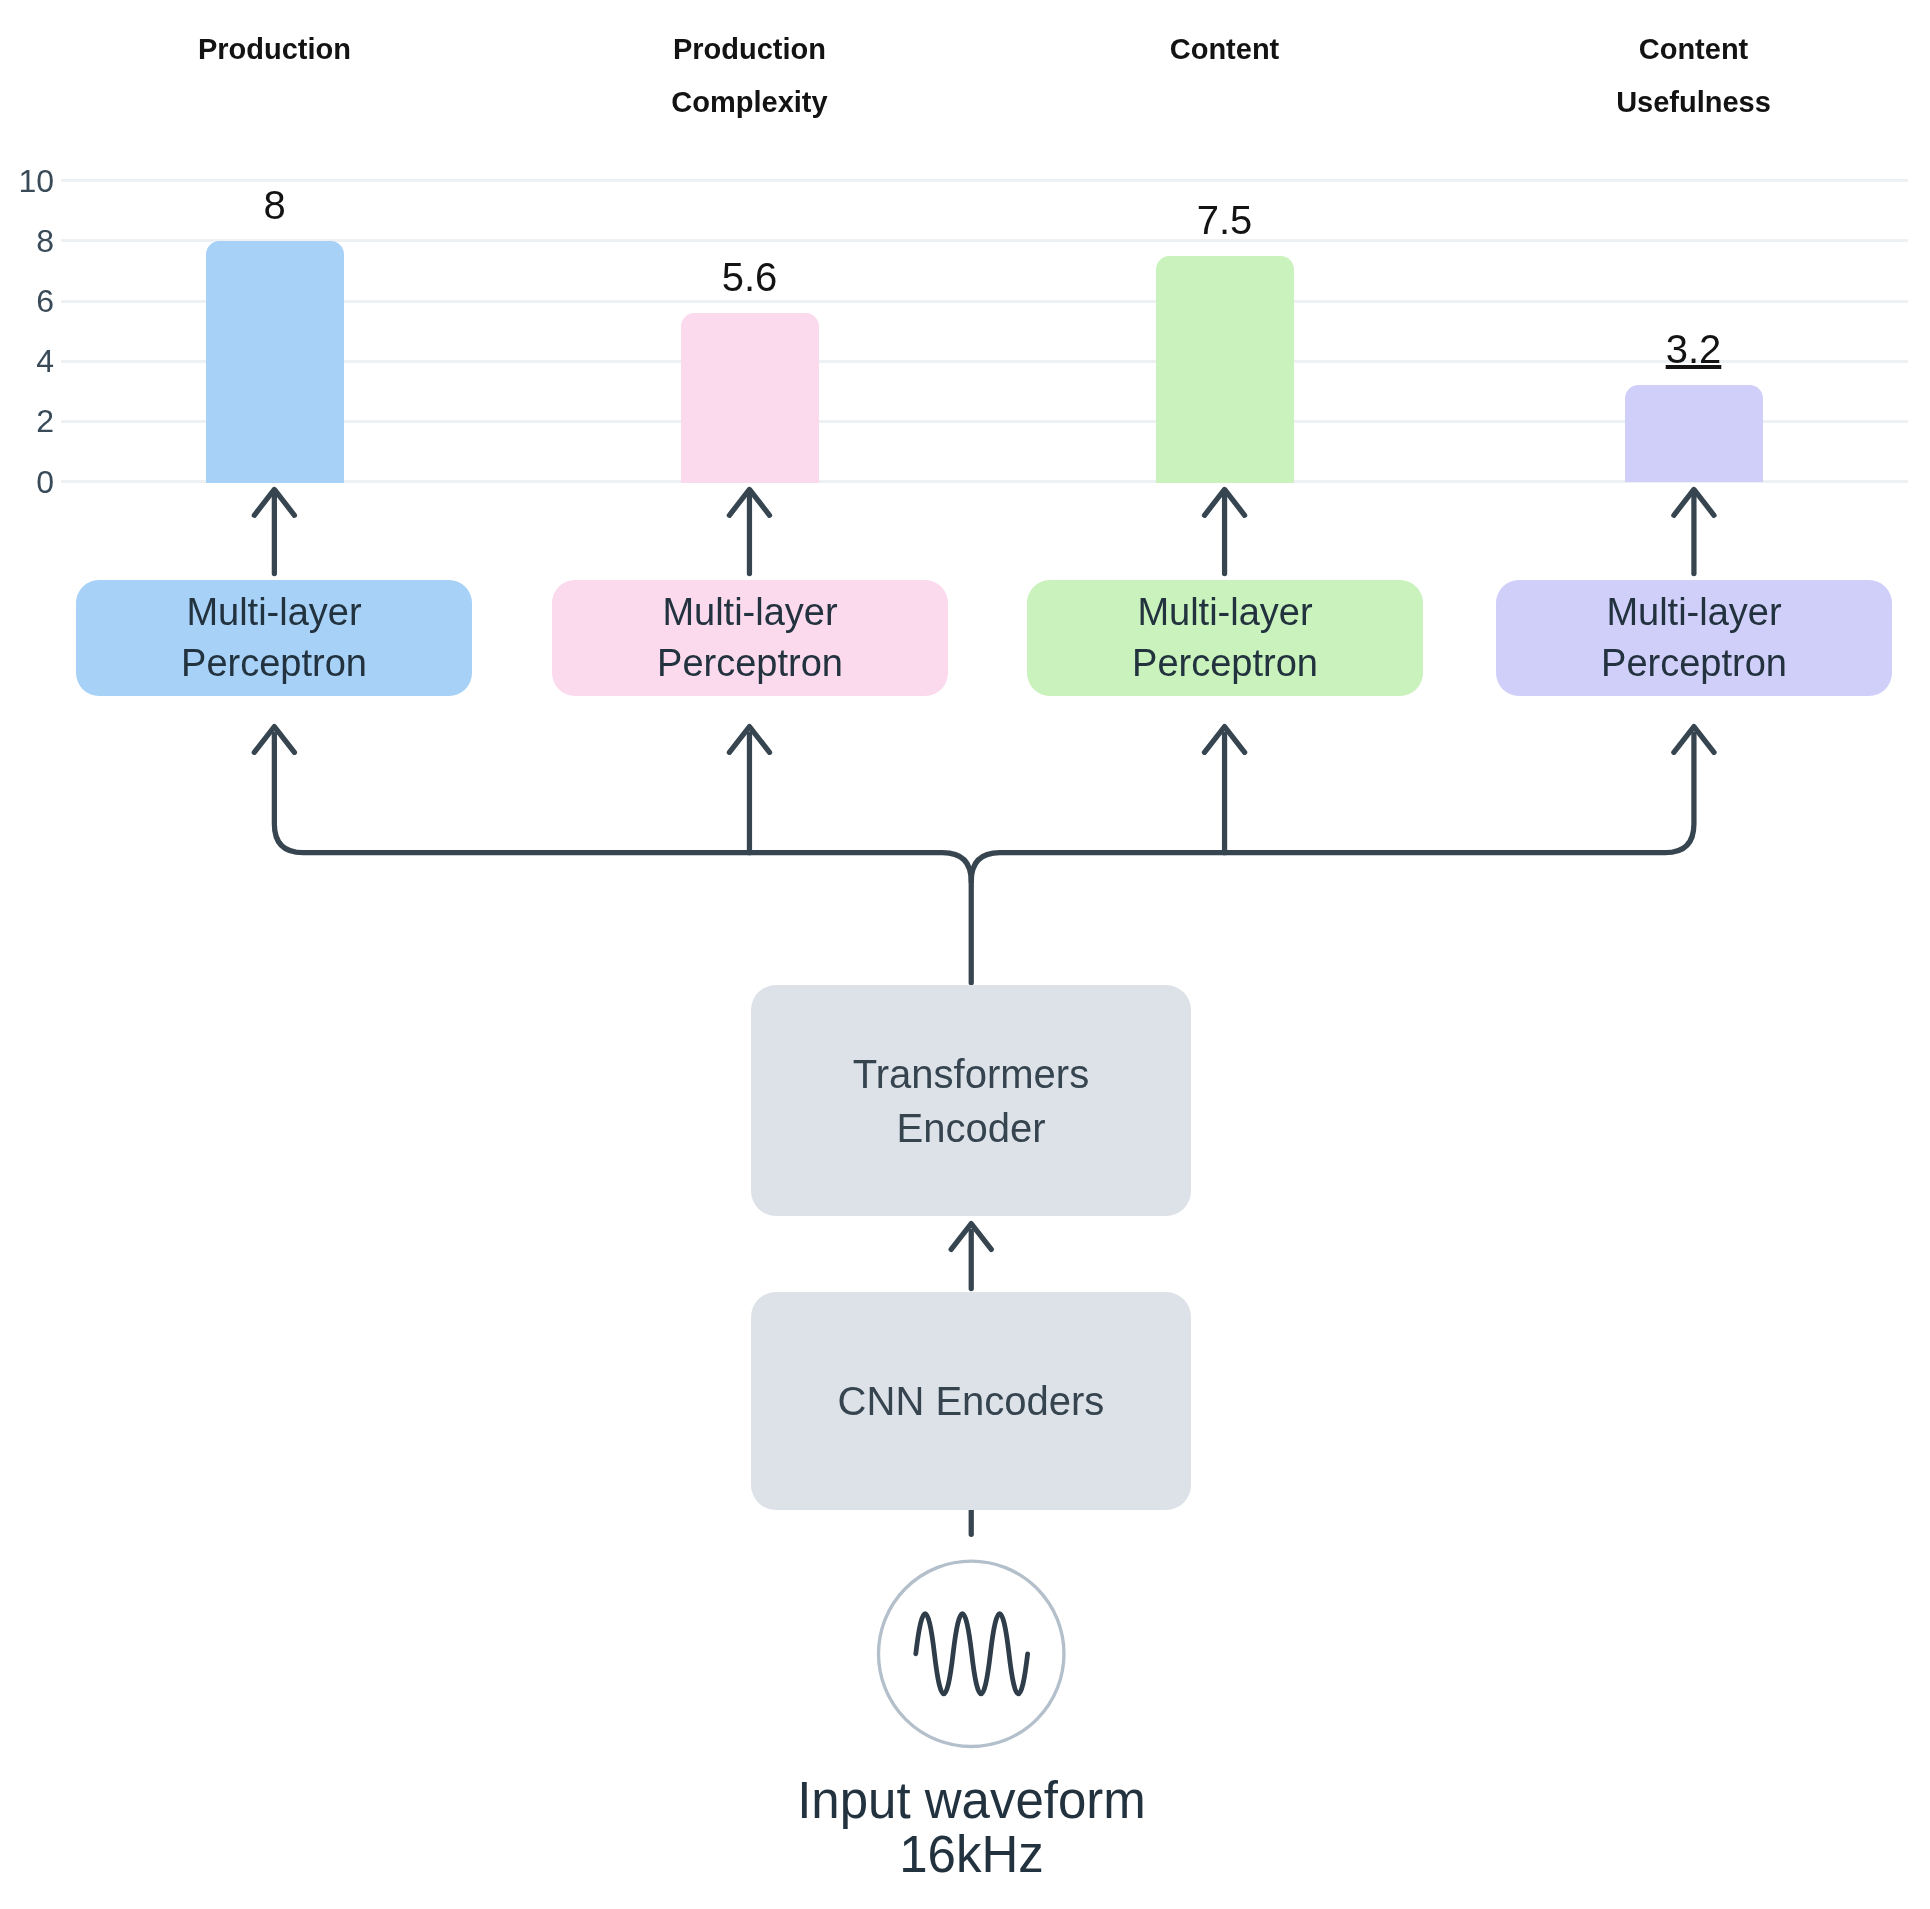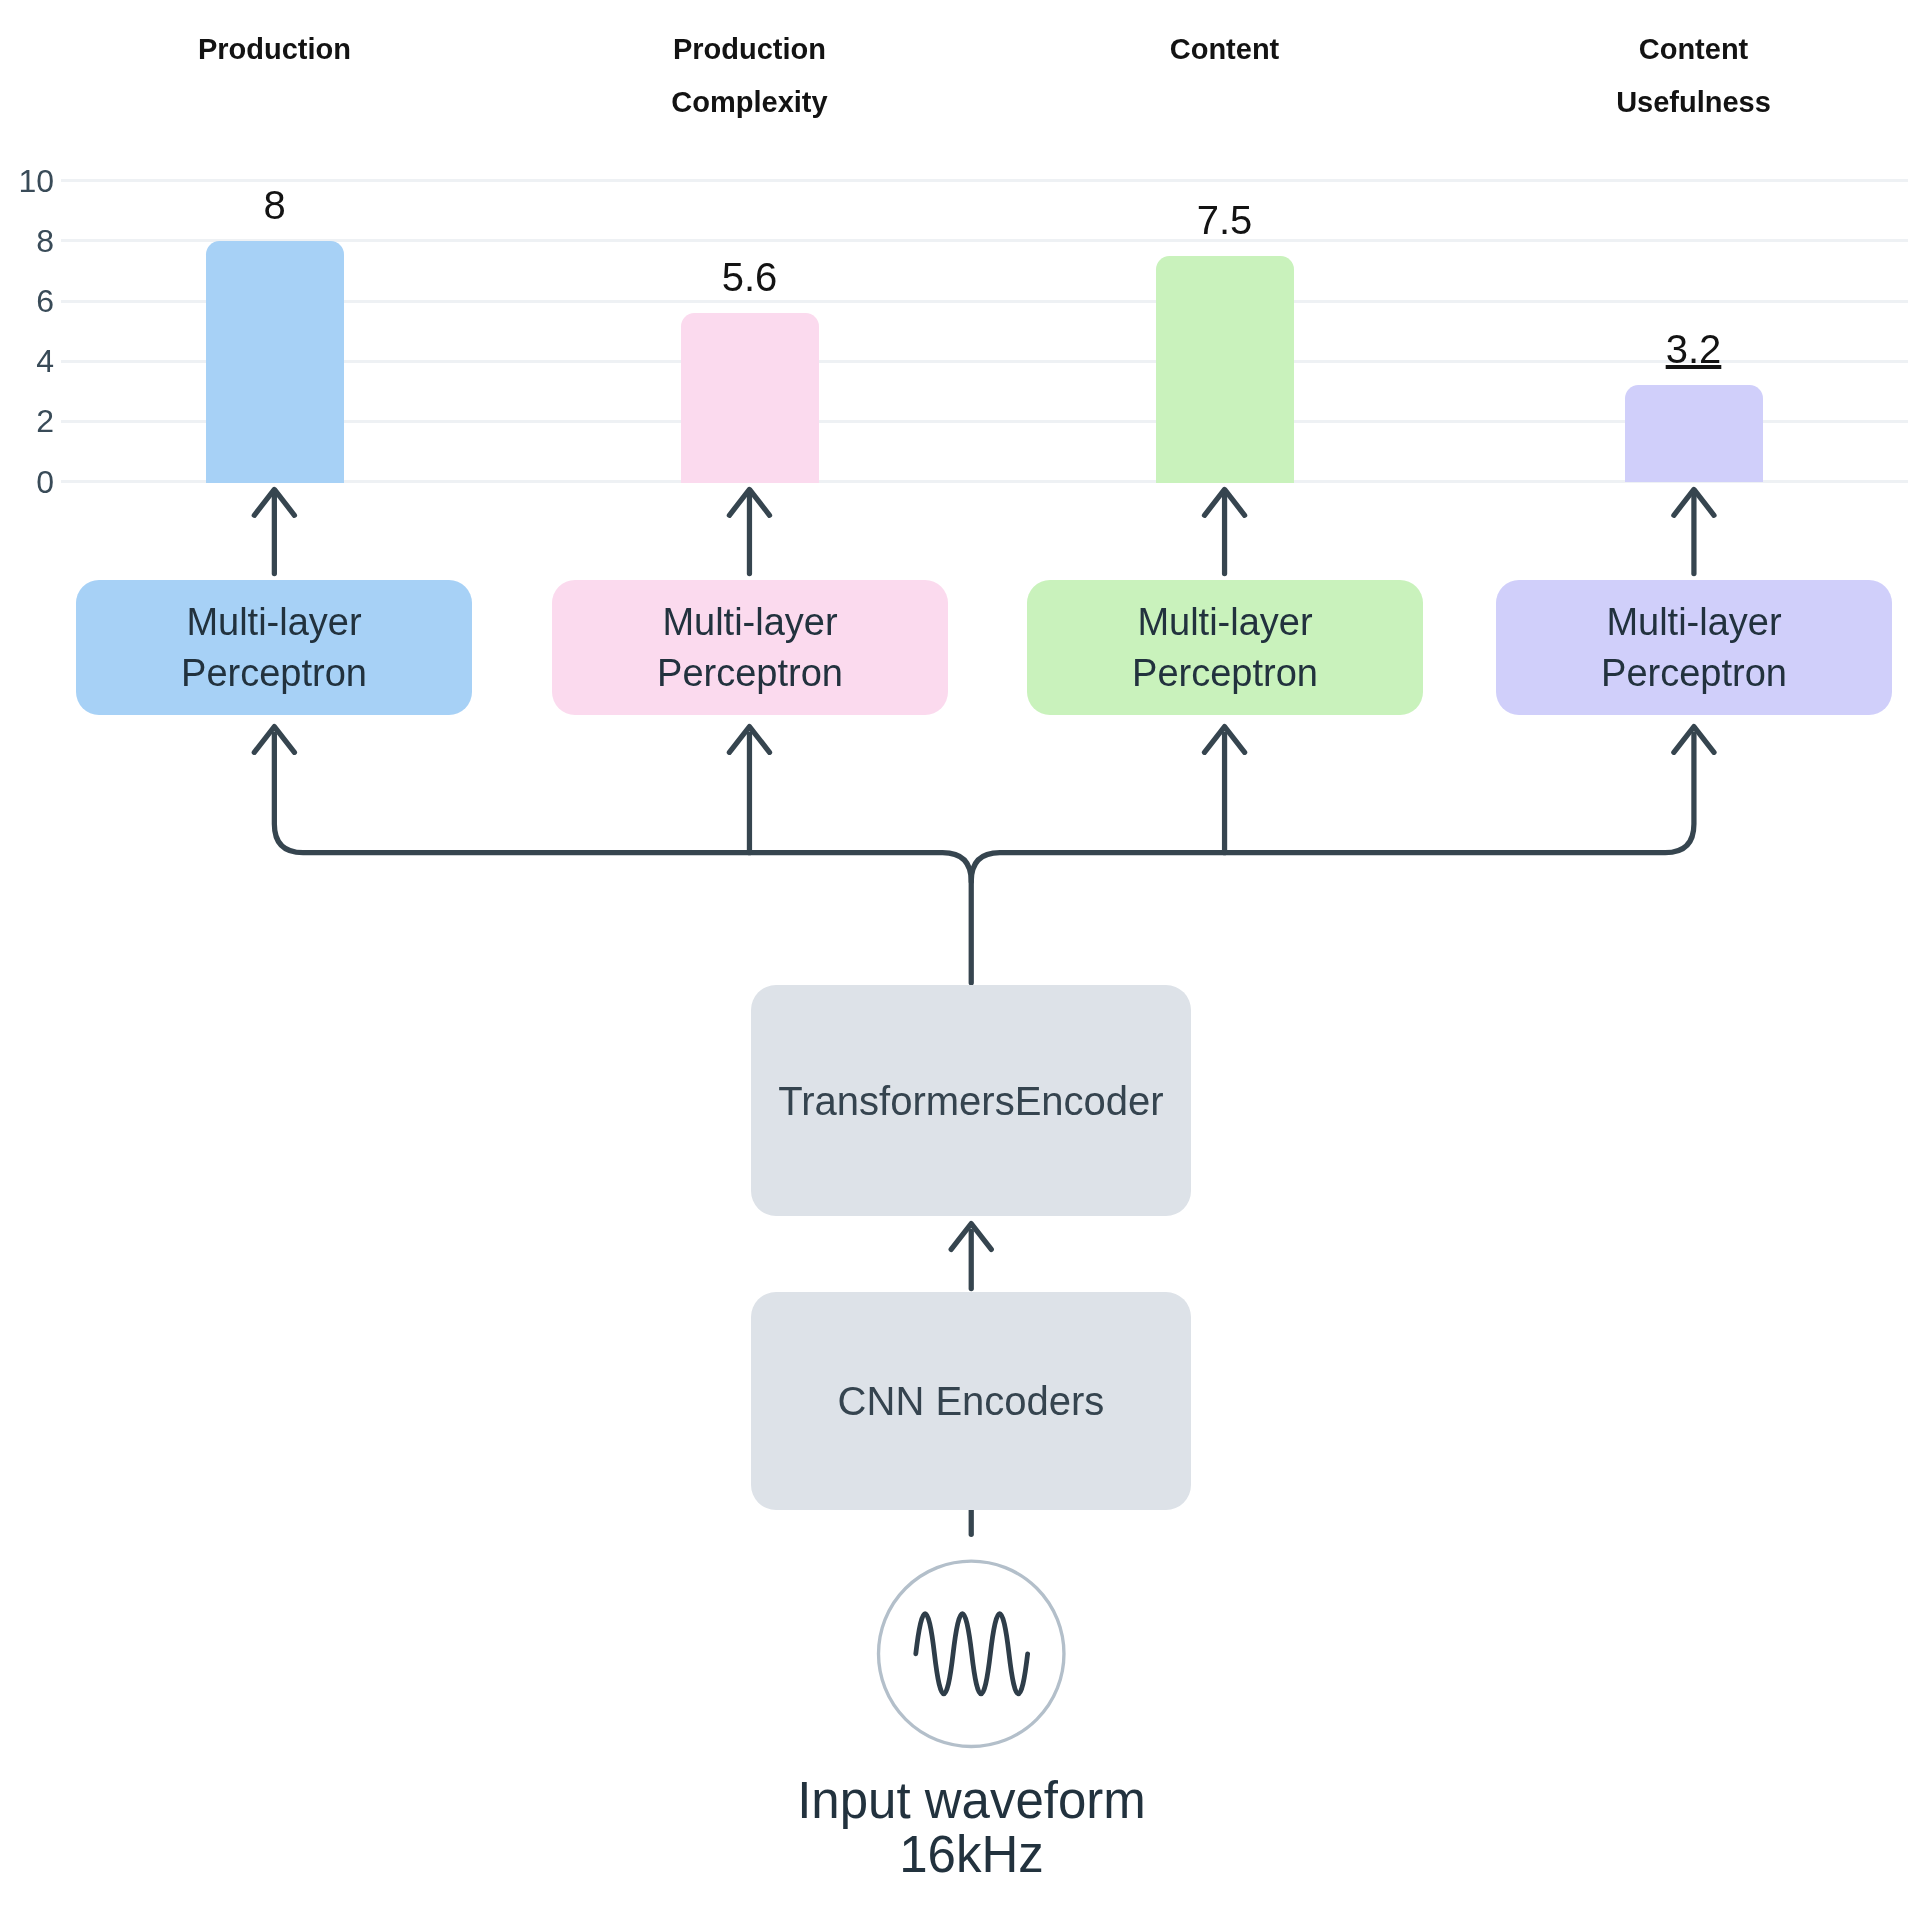--- a/index.html
+++ b/index.html
@@ -24,7 +24,7 @@
   }
   .heading span, .mlp-box span, .gray-box span, .input-label span { display:block; }
   .mlp-box {
-    position:absolute; top:580px; width:396px; height:135px; border-radius:23px;
+    position:absolute; top:580px; width:396px; height:116px; border-radius:23px;
     display:flex; flex-direction:column; justify-content:center; align-items:center;
     font-size:38px; line-height:51px; color:var(--dark-text,#22323e);
   }

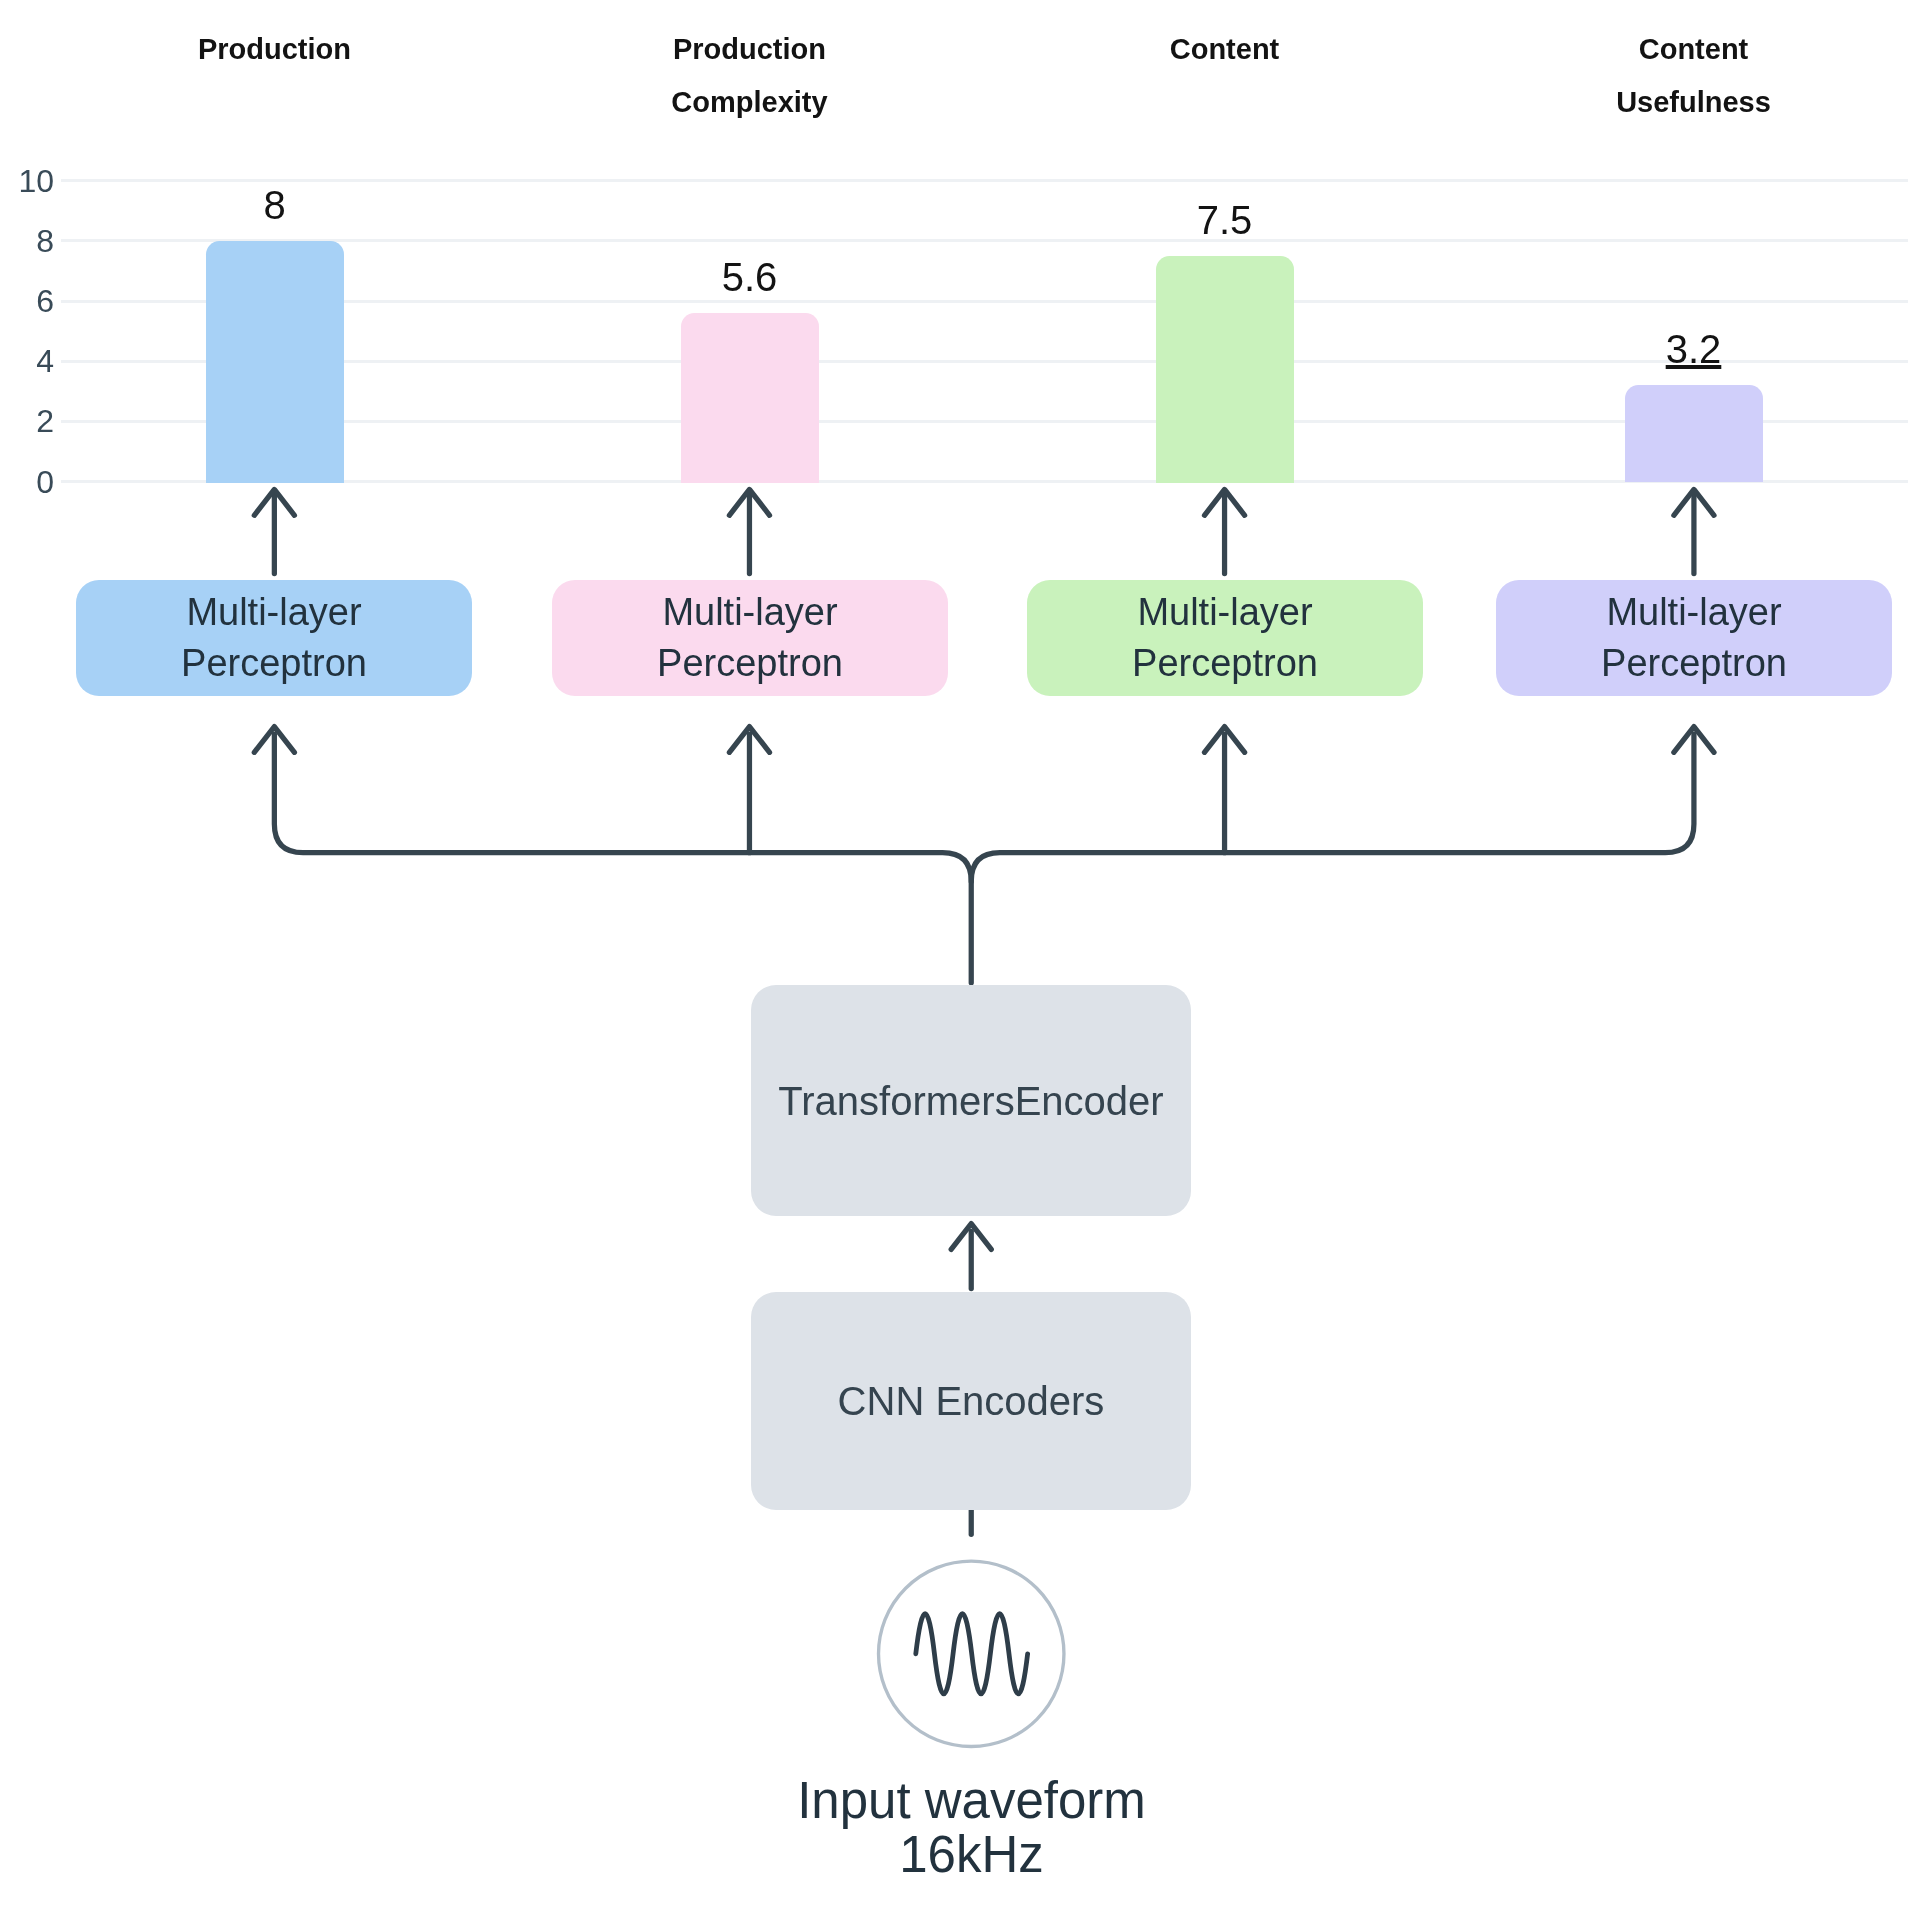--- a/index.html
+++ b/index.html
@@ -30,7 +30,7 @@
   }
   .gray-box {
     position:absolute; left:751px; width:440px; background:var(--box-gray,#dde2e8); border-radius:25px;
-    display:flex; flex-direction:row; justify-content:center; align-items:center;
+    display:flex; flex-direction:column; justify-content:center; align-items:center;
     font-size:40px; line-height:54px; color:var(--encoder-text,#35444f);
   }
   .transformers-box { top:985px; height:231px; }

